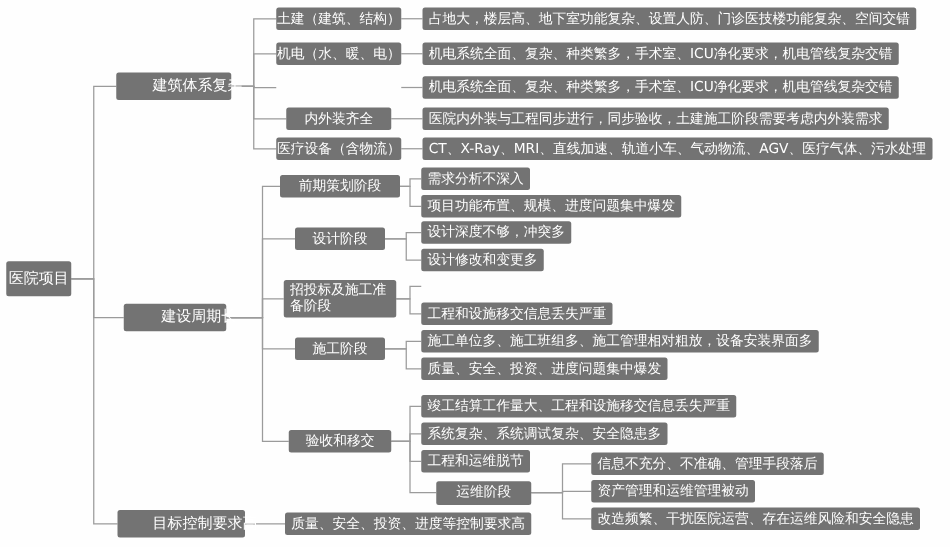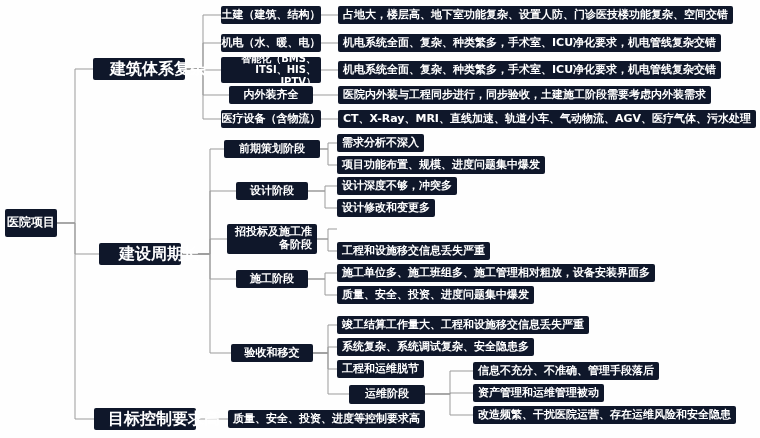--- a/index.html
+++ b/index.html
@@ -14,7 +14,7 @@
   #wires path{fill:none;stroke:#9b9b9b;stroke-width:1;}
   .node{
     position:absolute;
-    background:#0f172a;
+    background:#737373;
     color:#ffffff;
     display:flex;align-items:center;justify-content:center;
     font-size:11px;line-height:1.15;
@@ -22,8 +22,7 @@
     box-sizing:border-box;
     padding:0 5px;
     border-radius:2px;
-    text-align:right;
-    font-weight:bold;
+    text-align:left;
   }
   .root{font-size:12px;}
   .branch{font-size:16px;padding-left:43px;}

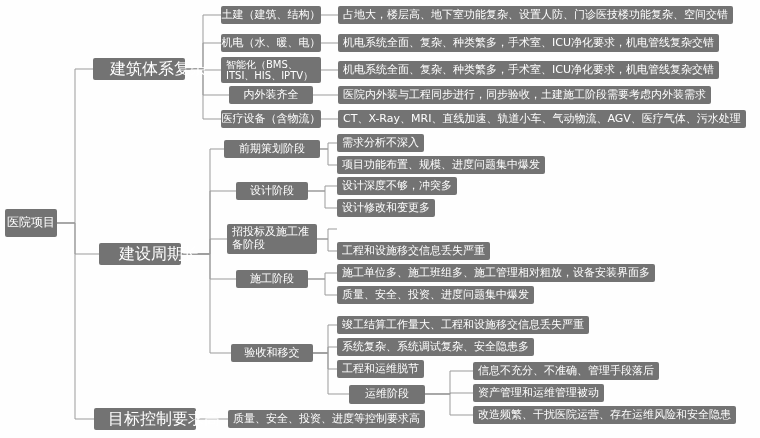--- a/index.html
+++ b/index.html
@@ -25,7 +25,7 @@
     text-align:left;
   }
   .root{font-size:12px;}
-  .branch{font-size:16px;padding-left:43px;}
+  .branch{font-size:12px;padding-left:43px;}
   .leaf{height:18px;}
   .wrap{white-space:normal;}
   .small{font-size:10px;}

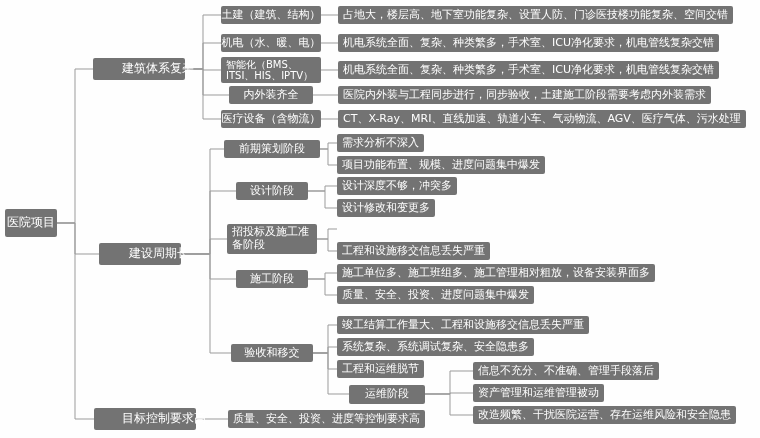--- a/index.html
+++ b/index.html
@@ -91,7 +91,6 @@
 
   <div class="node" style="left:221px;top:6px;width:100px;height:18px">土建（建筑、结构）</div>
   <div class="node" style="left:221px;top:34px;width:100px;height:18px">机电（水、暖、电）</div>
-  <div class="node wrap small" style="left:221px;top:57px;width:100px;height:26px">智能化（BMS、ITSI、HIS、IPTV）</div>
   <div class="node" style="left:229px;top:86px;width:84px;height:18px">内外装齐全</div>
   <div class="node" style="left:221px;top:110px;width:100px;height:18px">医疗设备（含物流）</div>
 

